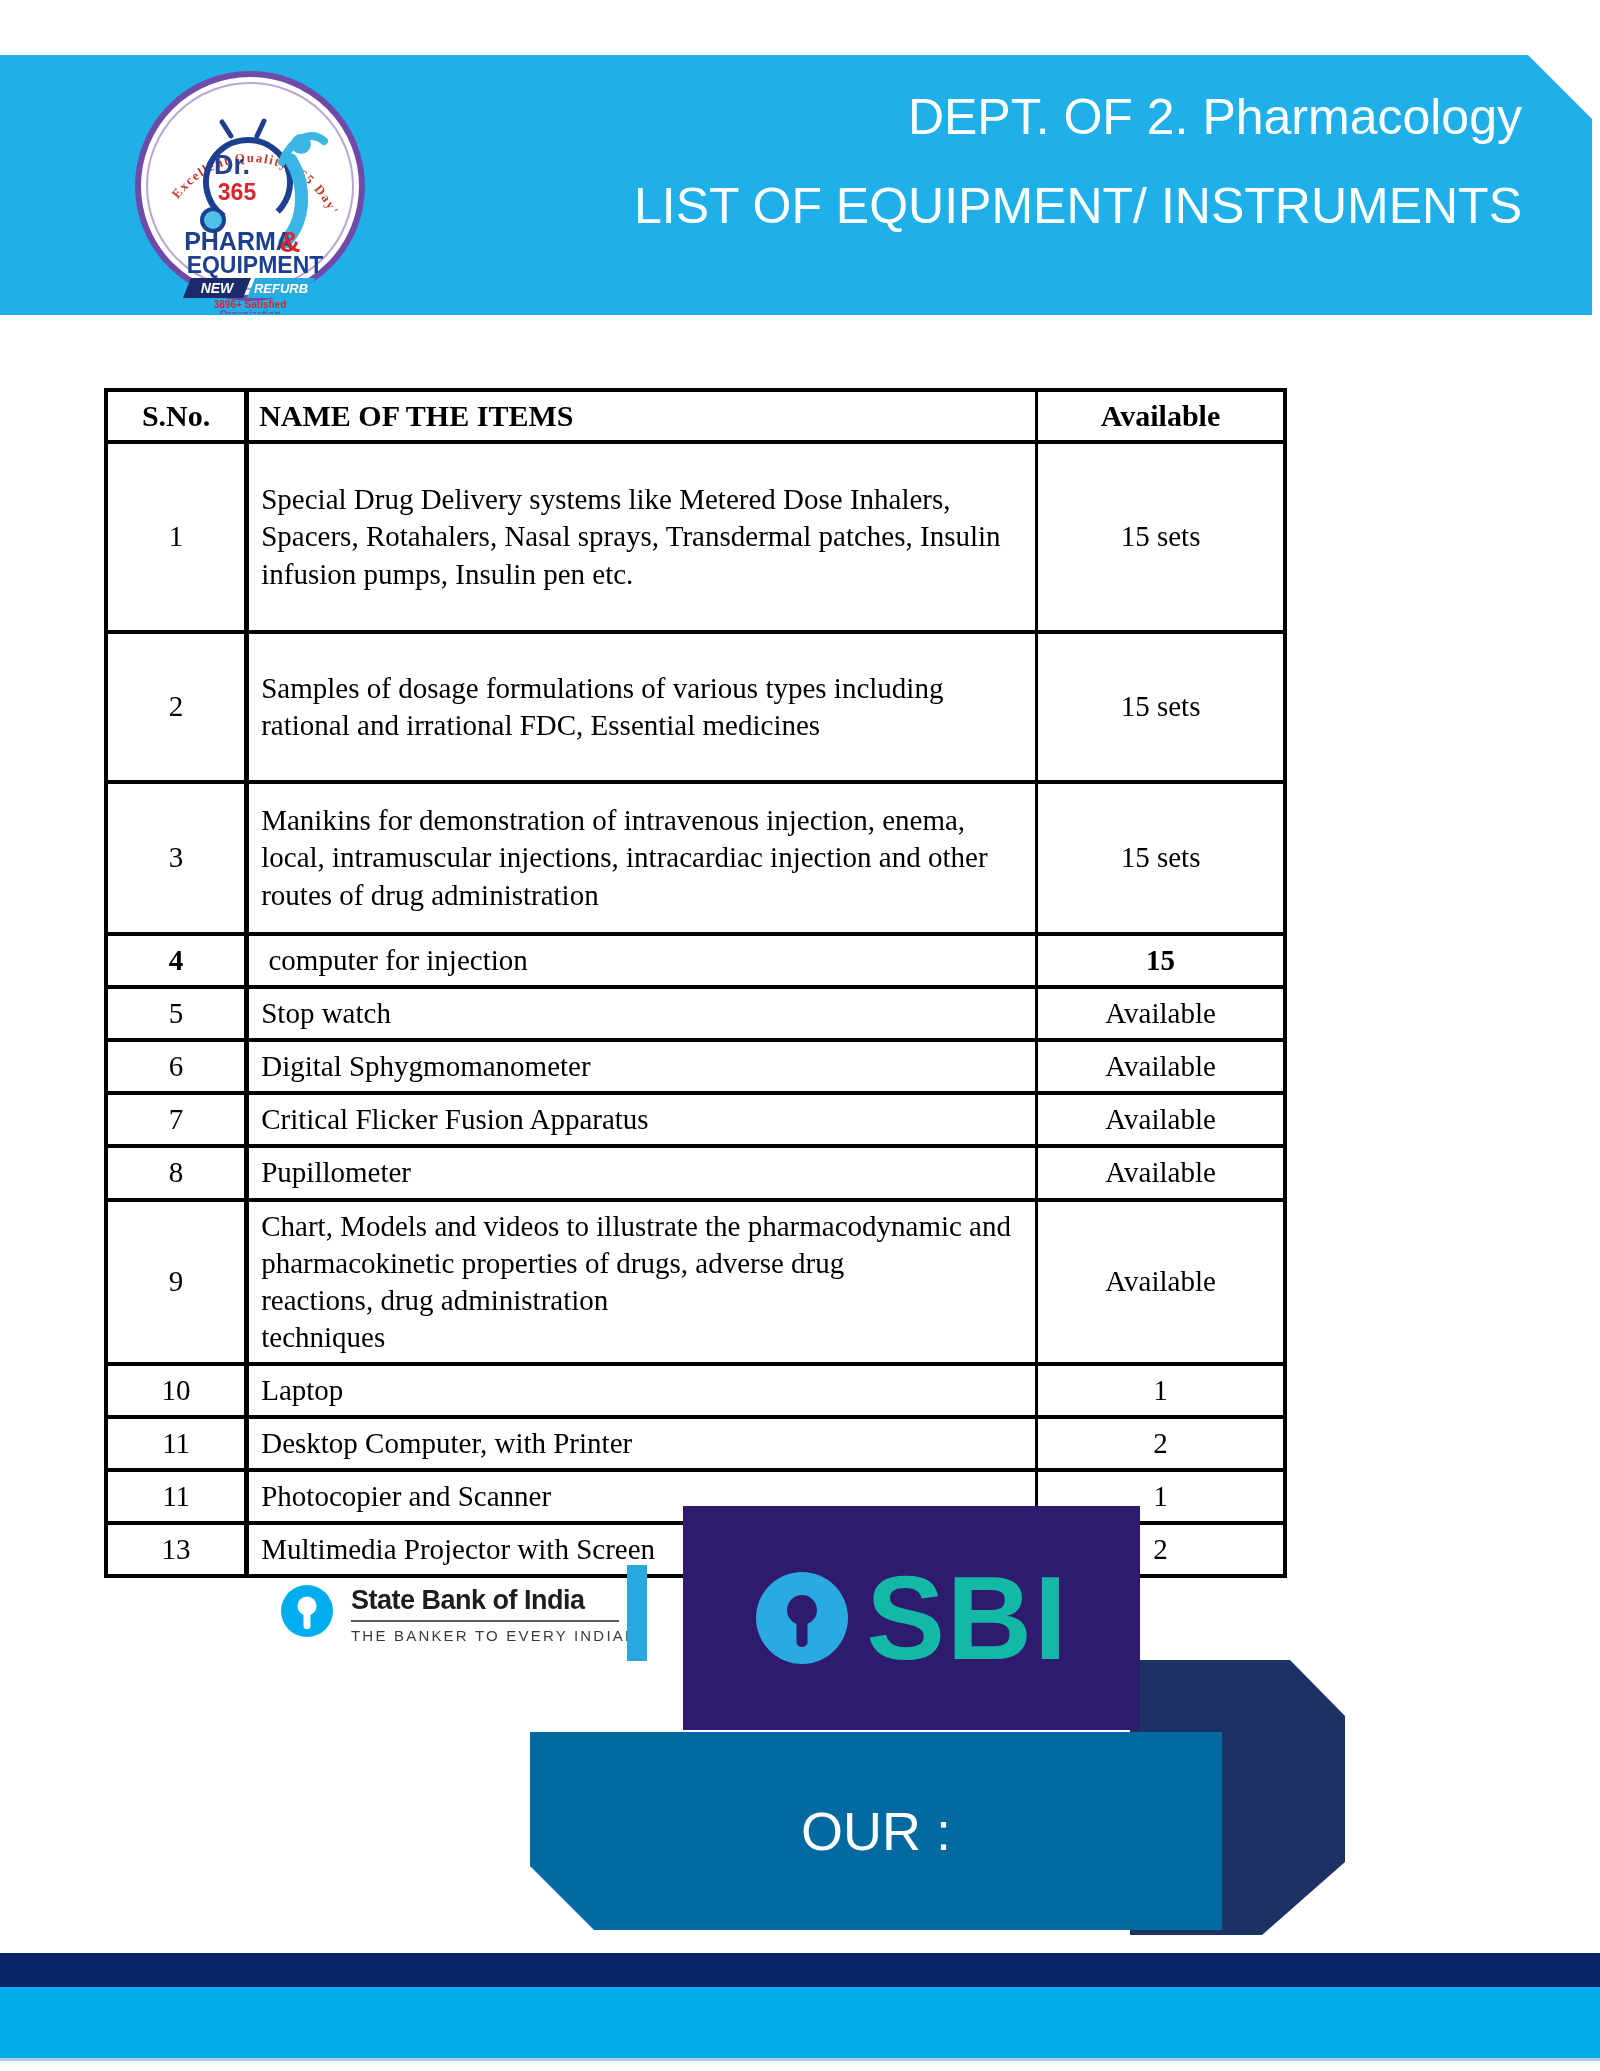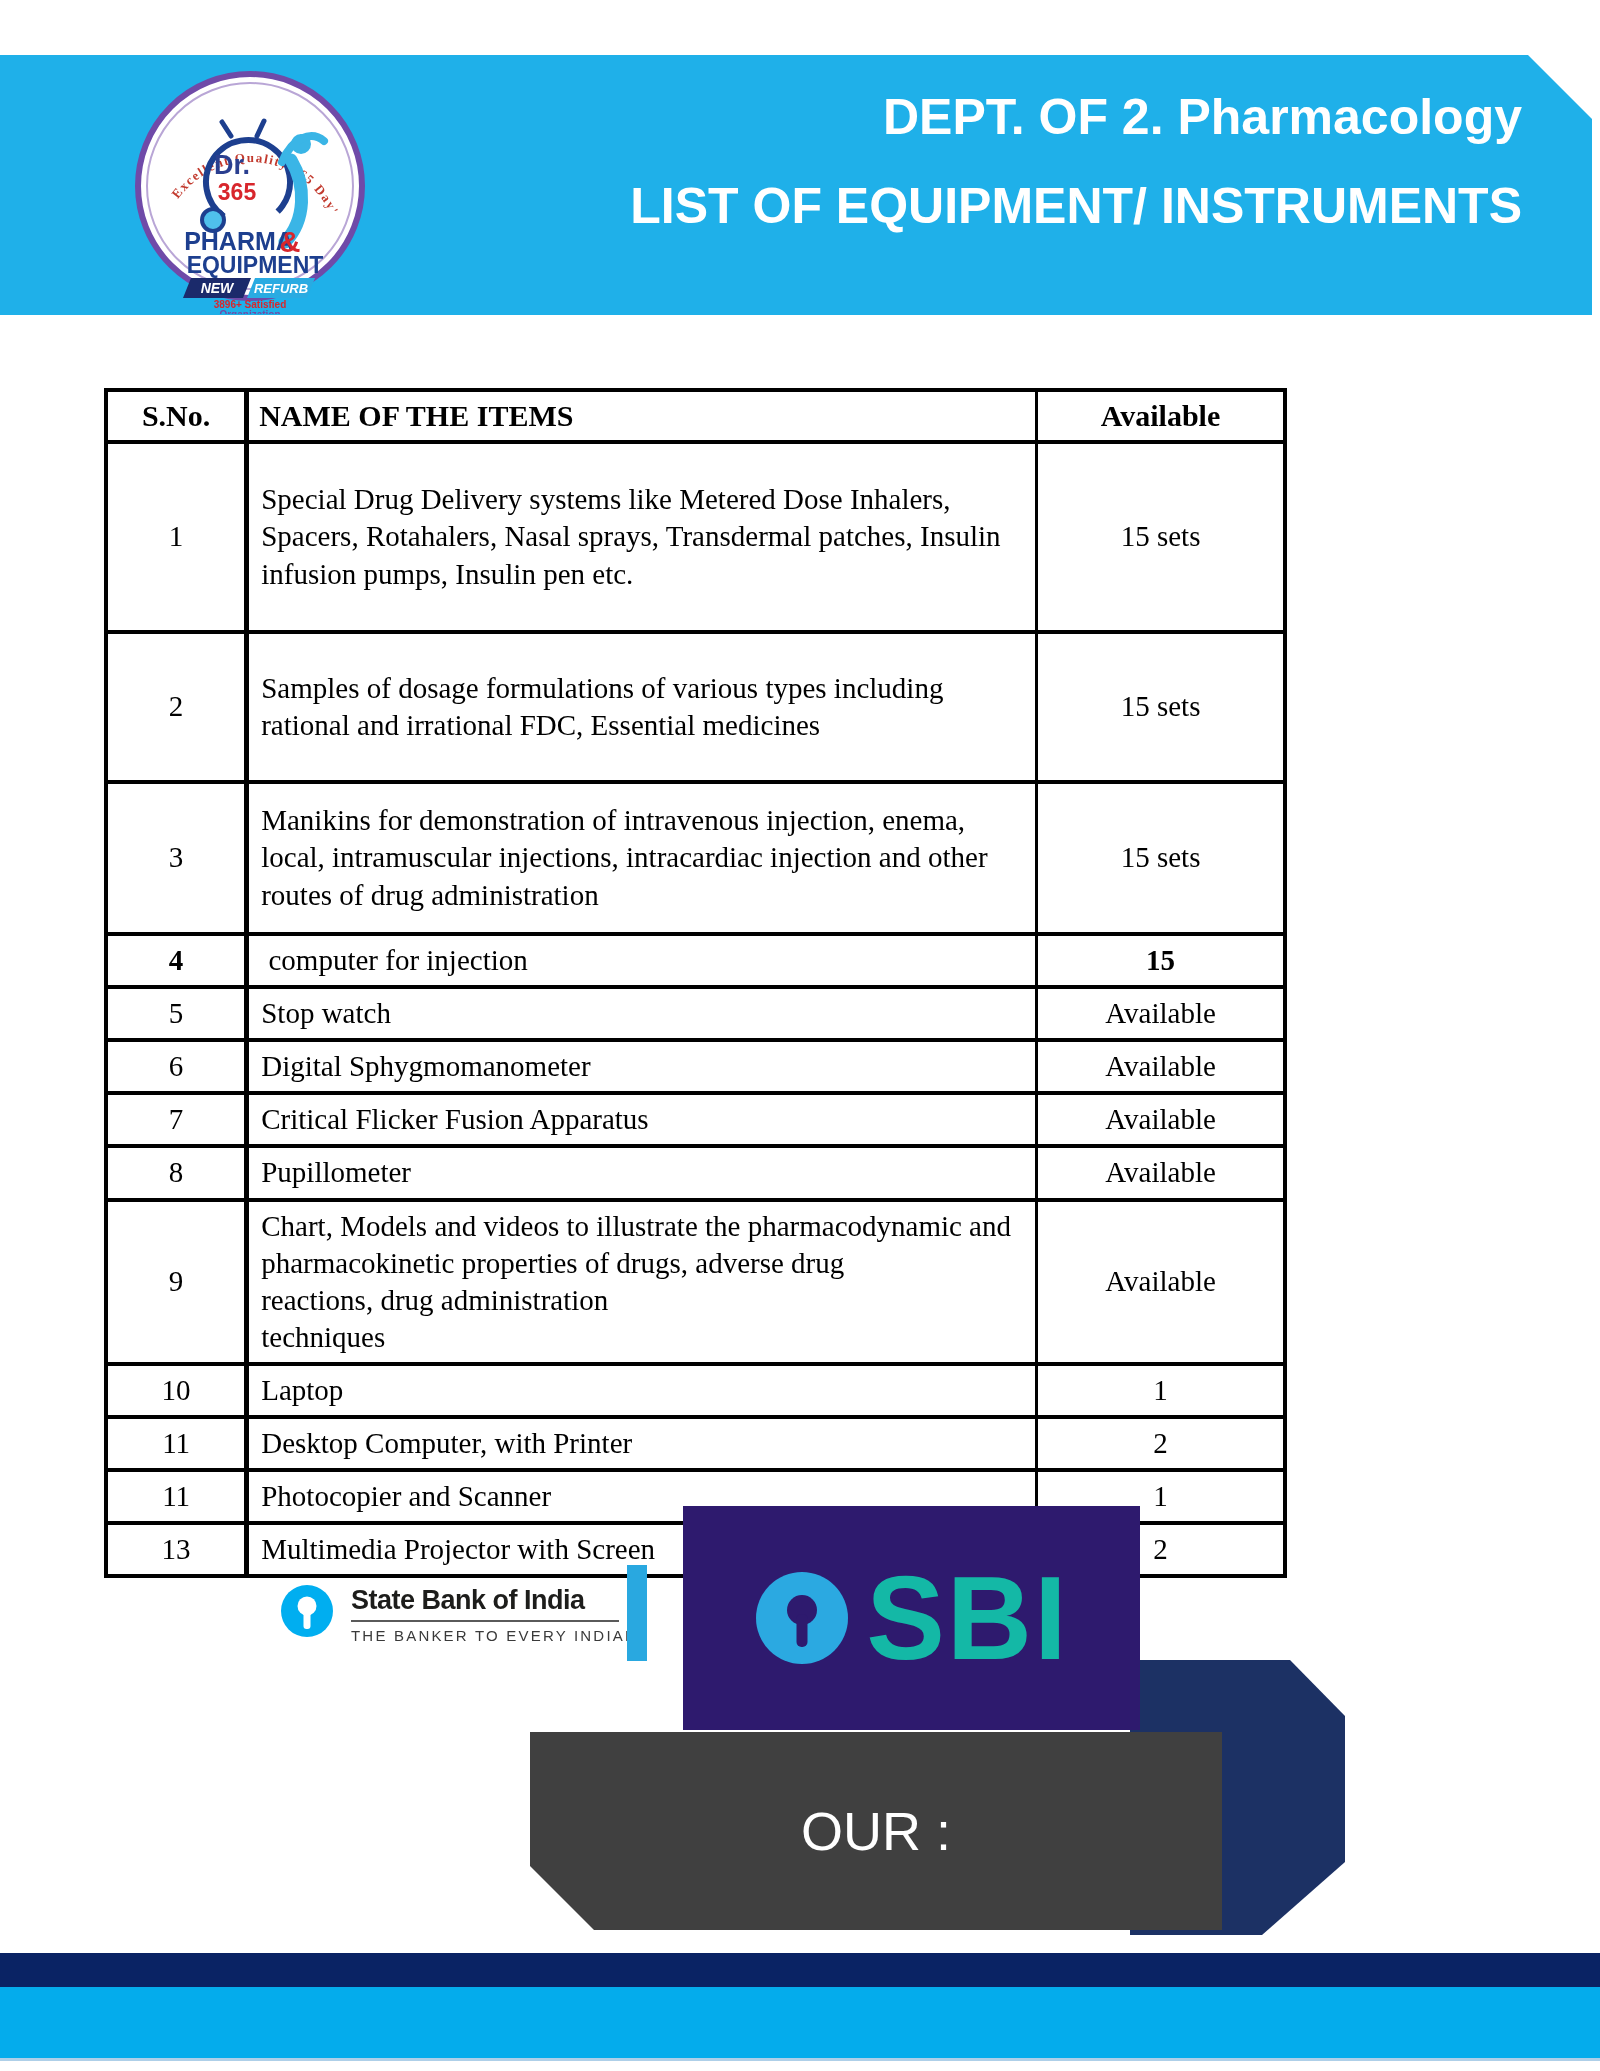--- a/index.html
+++ b/index.html
@@ -10,7 +10,7 @@
   #banner{position:absolute;left:0;top:55px;width:1592px;height:260px;background:#1FB0E9;
           clip-path:polygon(0 0,1528px 0,1592px 64px,1592px 100%,0 100%);}
   #titles{position:absolute;right:70px;top:18px;text-align:right;color:#ffffff;
-          font-weight:bold;font-size:50px;line-height:1.78;letter-spacing:0;}
+          font-weight:normal;font-size:50px;line-height:1.78;letter-spacing:0;}
 
   
   #logo{position:absolute;left:133px;top:70px;width:234px;height:244px;}

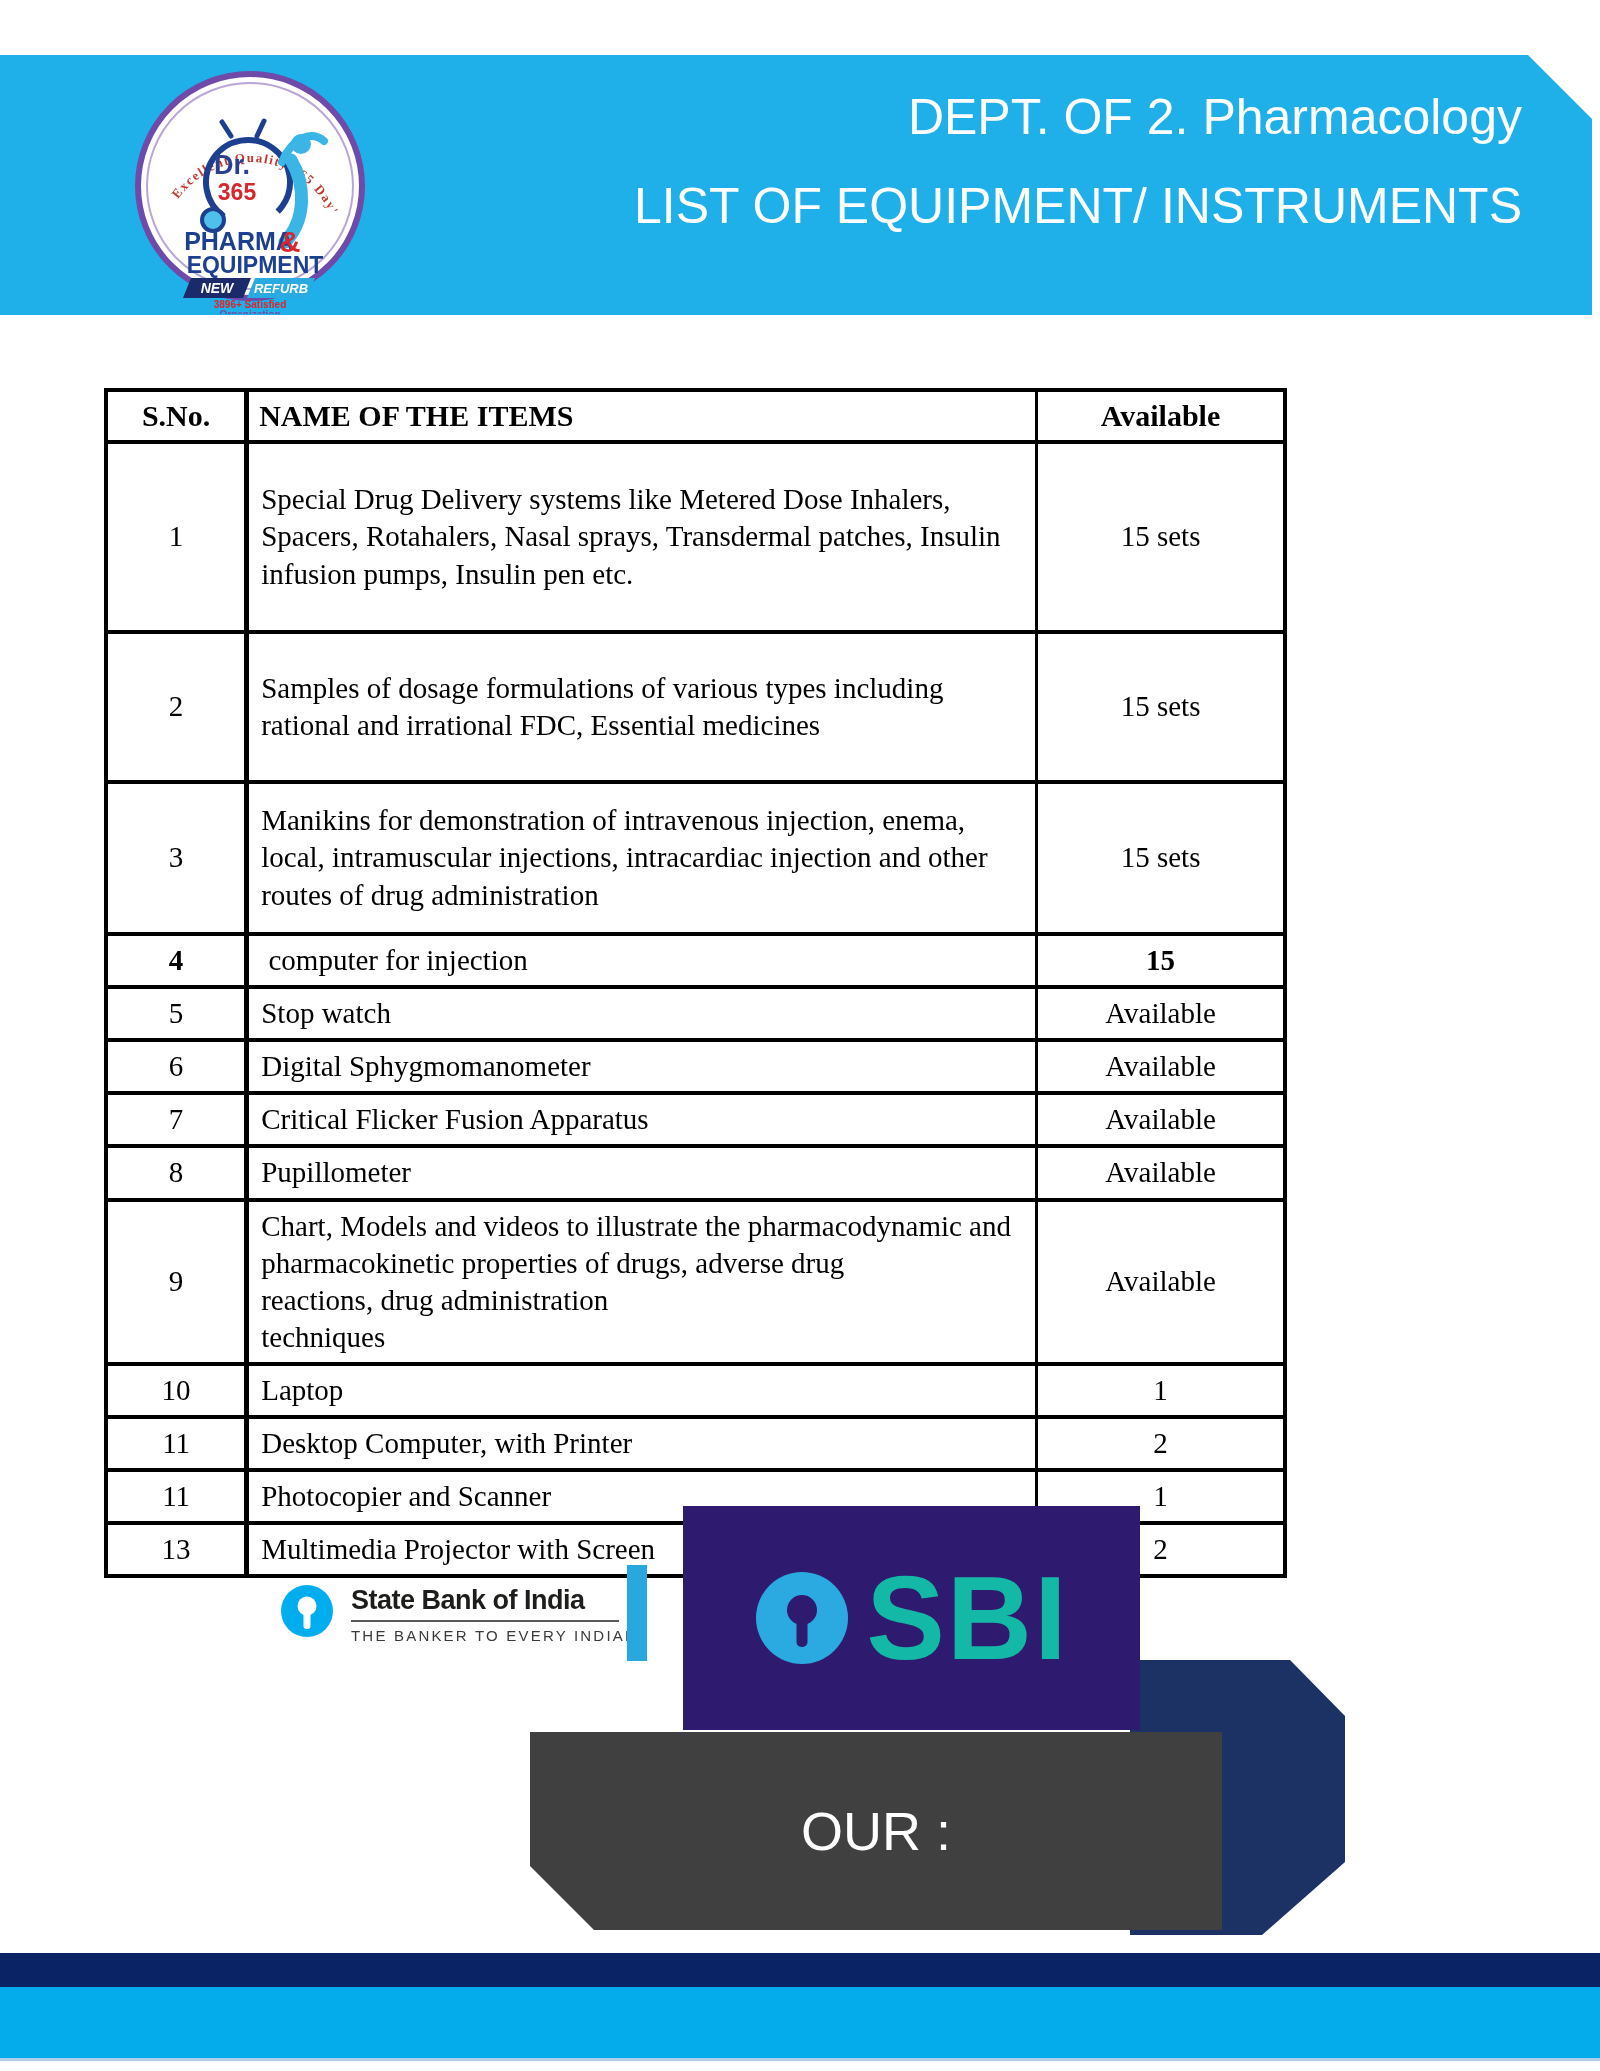--- a/index.html
+++ b/index.html
@@ -44,7 +44,7 @@
            font-family:"Liberation Sans", sans-serif;}
   #wing{position:absolute;left:1130px;top:1650px;width:215px;height:285px;background:#1C3164;
         clip-path:polygon(0 10px,160px 10px,215px 66px,215px 212px,132px 285px,0 285px);z-index:1;}
-  #our-box{position:absolute;left:530px;top:1732px;width:692px;height:198px;background:#404040;
+  #our-box{position:absolute;left:530px;top:1732px;width:692px;height:198px;background:#0369a1;
            clip-path:polygon(0 0,100% 0,100% 100%,64px 100%,0 calc(100% - 64px));z-index:2;
            display:flex;flex-direction:column;align-items:center;justify-content:center;}
   #our-box div{color:#ffffff;font-size:54px;line-height:1.72;text-align:center;}

